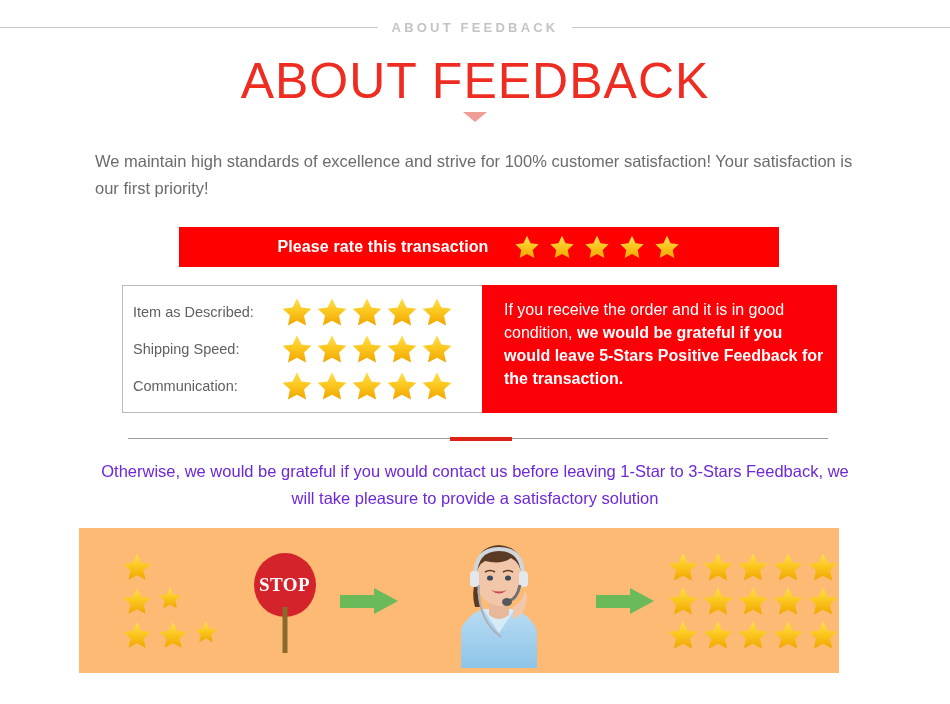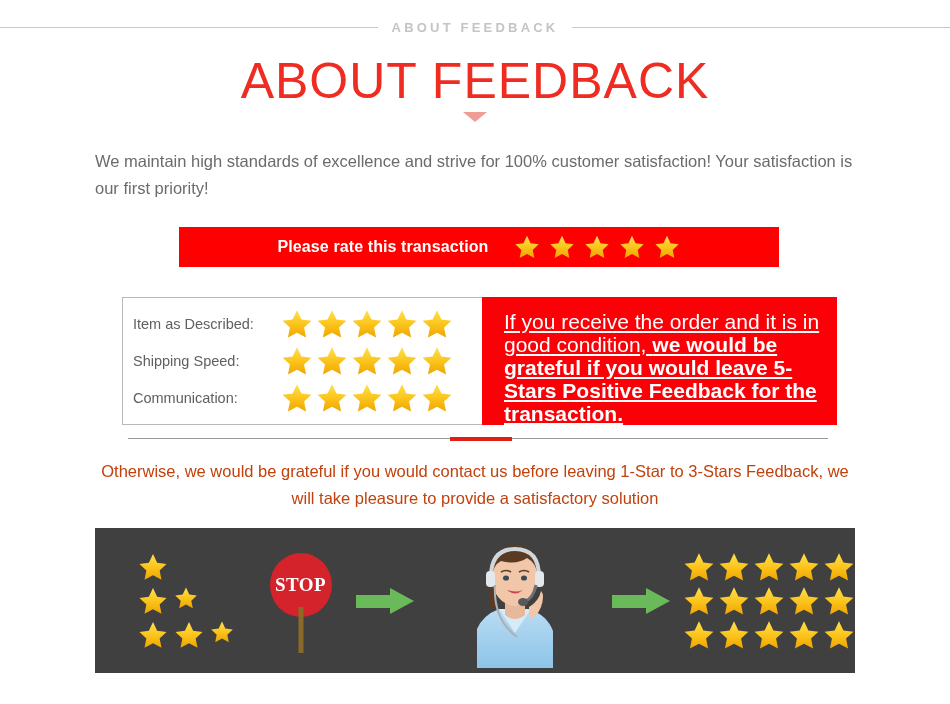--- a/index.html
+++ b/index.html
@@ -76,7 +76,7 @@
 
   
   .mid-wrap {
-    position: absolute; left: 122px; top: 297px;
+    position: absolute; left: 122px; top: 285px;
     width: 715px; height: 128px;
     display: flex;
   }

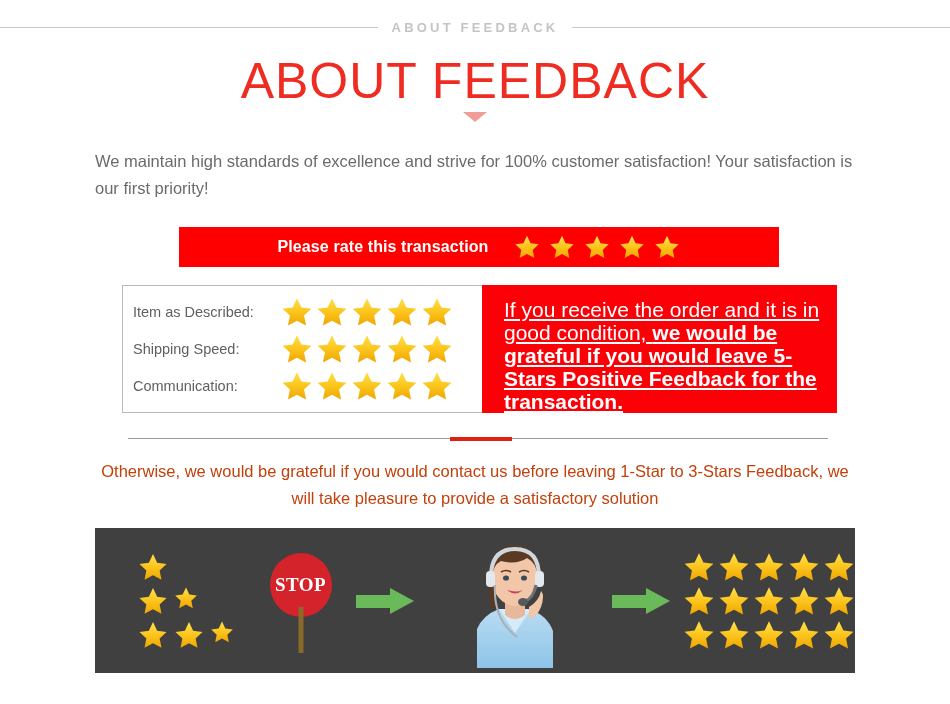--- a/index.html
+++ b/index.html
@@ -100,9 +100,8 @@
     background: #fb0007;
     color: #ffffff;
     padding: 13px 12px 10px 22px;
-    font-size: 21px;
+    font-size: 16px;
     line-height: 23px;
-    text-decoration: underline;
   }
   .note-panel b { font-weight: bold; }
 

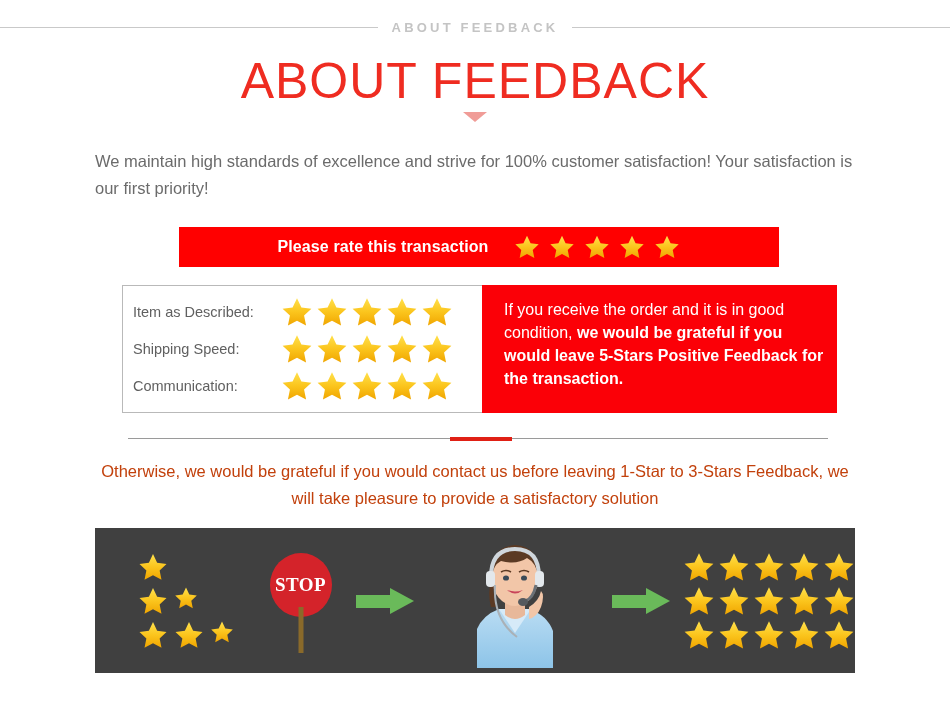--- a/index.html
+++ b/index.html
@@ -124,7 +124,7 @@
     text-align: center;
     font-size: 16.5px;
     line-height: 27px;
-    color: #c2410c;
+    color: #6d28d9;
   }
 
   

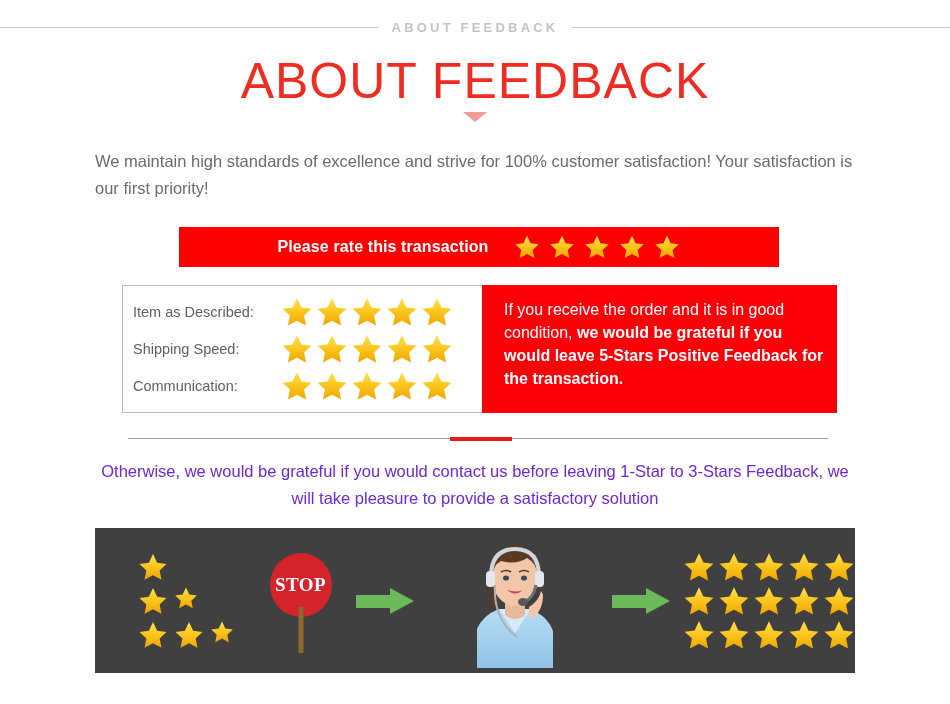--- a/index.html
+++ b/index.html
@@ -129,9 +129,9 @@
 
   
   .flow-band {
-    position: absolute; left: 95px; top: 528px;
+    position: absolute; left: 79px; top: 528px;
     width: 760px; height: 145px;
-    background: #404040;
+    background: #fdba74;
     display: flex; align-items: center;
   }
   .flow-cell { display: flex; align-items: center; justify-content: center; }

